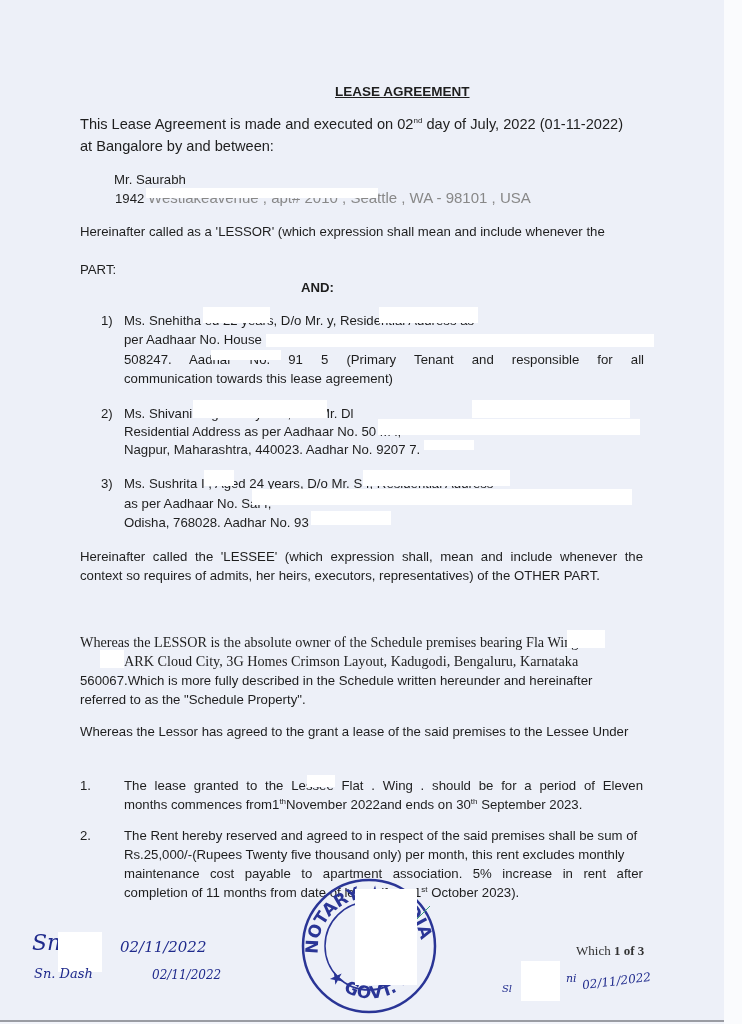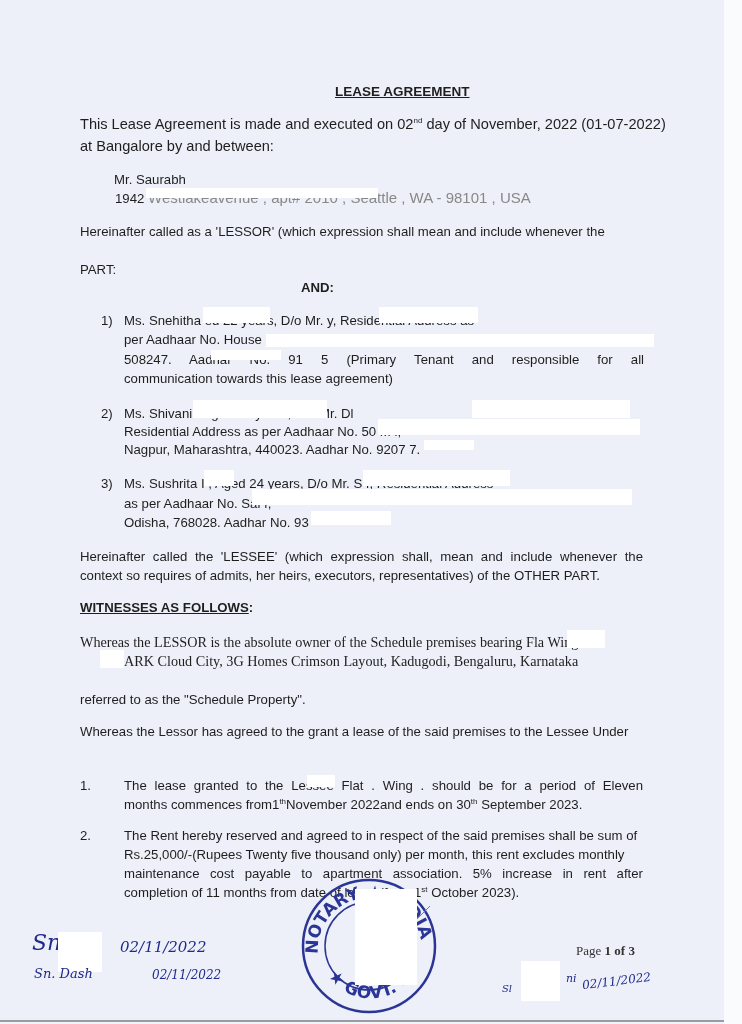--- a/index.html
+++ b/index.html
@@ -34,7 +34,7 @@
 
   <div class="t title" style="left:303px; top:82px;padding-left:32px;">LEASE AGREEMENT</div>
 
-  <div class="t" style="left:80px; top:114px; font-size:14.6px;"><span>This Lease Agreement is made and executed on 02</span><sup>nd</sup><span> day of November, 2022 (01-07-2022)</span></div>
+  <div class="t" style="left:80px; top:114px; font-size:14.6px;"><span>This Lease Agreement is made and executed on 02</span><sup>nd</sup><span> day of July, 2022 (01-11-2022)</span></div>
   <div class="t" style="left:80px; top:136px; font-size:14.6px;">at Bangalore by and between:</div>
 
   <div class="t" style="left:114px; top:170px;">Mr. Saurabh</div>

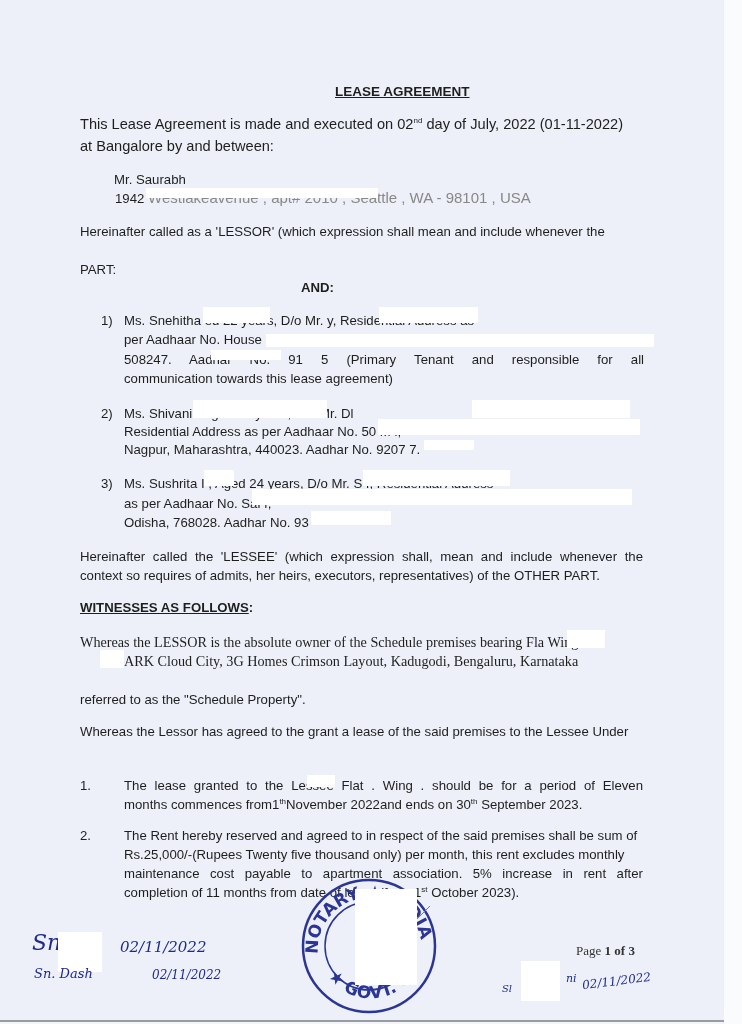--- a/index.html
+++ b/index.html
@@ -76,7 +76,6 @@
   <div class="t just" style="left:80px; top:547px; width:563px;">Hereinafter called the 'LESSEE' (which expression shall, mean and include whenever the</div>
   <div class="t" style="left:80px; top:566px;">context so requires of admits, her heirs, executors, representatives) of the OTHER PART.</div>
 
-  <div class="t bold" style="left:80px; top:598px;"><span class="ul">WITNESSES AS FOLLOWS</span><span>:</span></div>
 
   <div class="t serif" style="left:80px; top:632px;">Whereas the LESSOR is the absolute owner of the Schedule premises bearing Fla            Wing</div>
   <div class="redact" style="left:567px; top:630px; width:38px; height:18px;"></div>

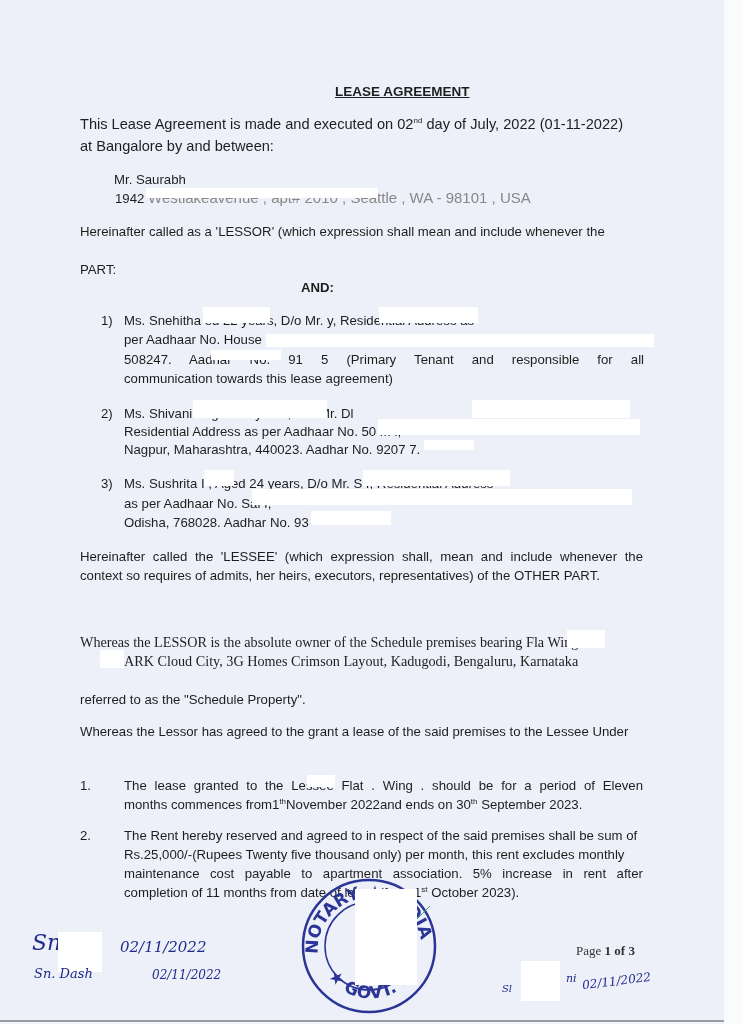--- a/index.html
+++ b/index.html
@@ -81,6 +81,7 @@
   <div class="redact" style="left:567px; top:630px; width:38px; height:18px;"></div>
   <div class="t serif" style="left:124px; top:651px;">ARK Cloud City, 3G Homes Crimson Layout, Kadugodi, Bengaluru, Karnataka</div>
   <div class="redact" style="left:100px; top:650px; width:24px; height:18px;"></div>
+  <div class="t" style="left:80px; top:671px;">560067.Which is more fully described in the Schedule written hereunder and hereinafter</div>
   <div class="t" style="left:80px; top:690px;">referred to as the "Schedule Property".</div>
 
   <div class="t" style="left:80px; top:722px;">Whereas the Lessor has agreed to the grant a lease of the said premises to the Lessee Under</div>

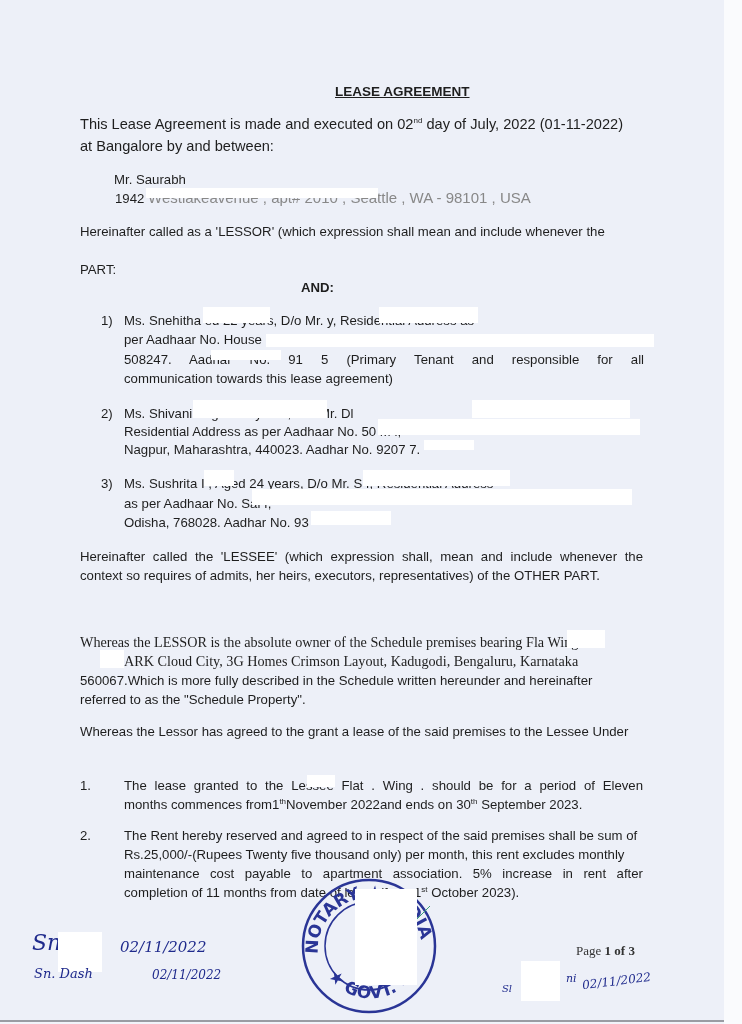--- a/index.html
+++ b/index.html
@@ -120,7 +120,7 @@
   <div class="sig" style="left:34px; top:966px; font-size:13px;">Sn.     Dash</div>
   <div class="sig" style="left:152px; top:968px; font-size:12px;">02/11/2022</div>
 
-  <div class="pagenum"><span>Page </span><b>1</b><b> of </b><b>3</b></div>
+  <div class="pagenum"><span>Which </span><b>1</b><b> of </b><b>3</b></div>
 
   <div class="sig" style="left:502px; top:983px; font-size:10px;">Sl</div>
   <div class="redact" style="left:521px; top:961px; width:39px; height:40px;"></div>

